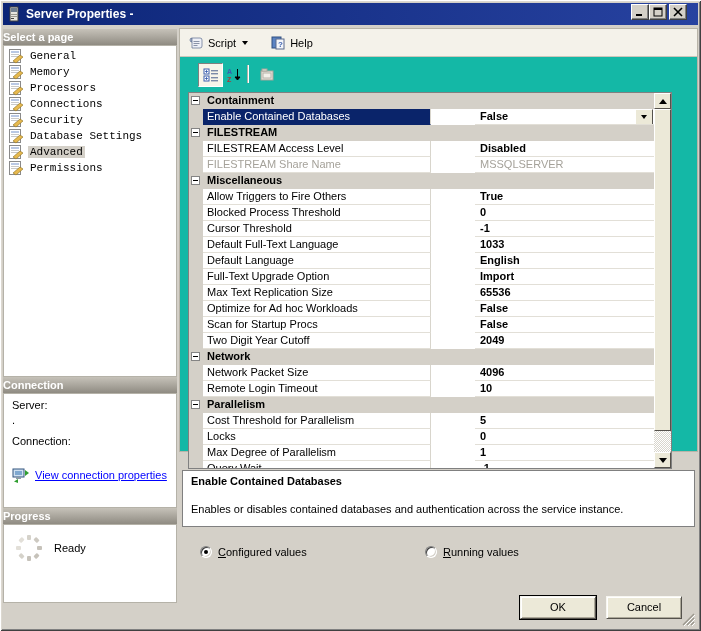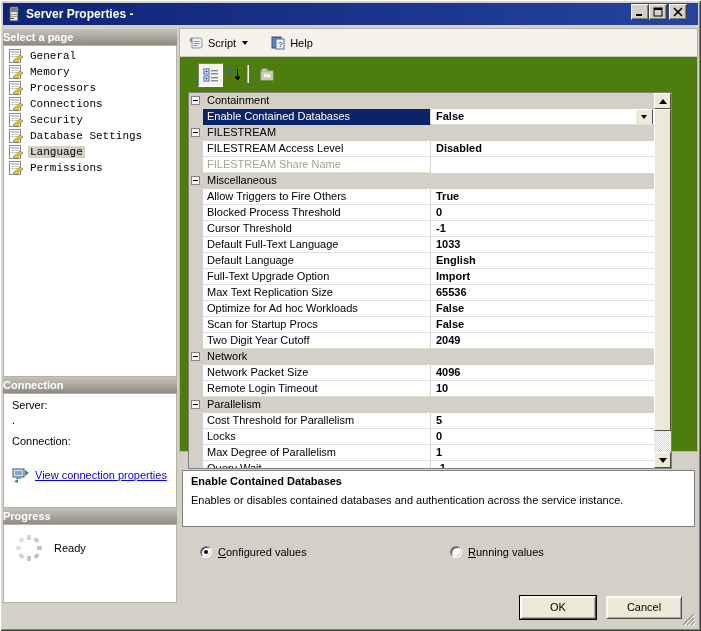--- a/index.html
+++ b/index.html
@@ -30,7 +30,7 @@
   .ready-row{position:absolute;left:10px;display:flex;align-items:center;}
   .ready-text{margin-left:10px;}
   
-  .panel{position:absolute;left:179px;top:28px;width:519px;height:424px;background:#4d7c0f;border:1px solid #b8b4a8;box-sizing:border-box;}
+  .panel{position:absolute;left:179px;top:28px;width:519px;height:424px;background:#14b8a6;border:1px solid #b8b4a8;box-sizing:border-box;}
   .top-toolbar{position:absolute;left:0;top:0;right:0;height:27px;background:#f4f2ea;border-bottom:1px solid #cbc7ba;display:flex;align-items:center;}
   .tb-btn{display:flex;align-items:center;height:21px;padding:0 4px;margin-left:4px;}
   .tb-label{margin-left:4px;}

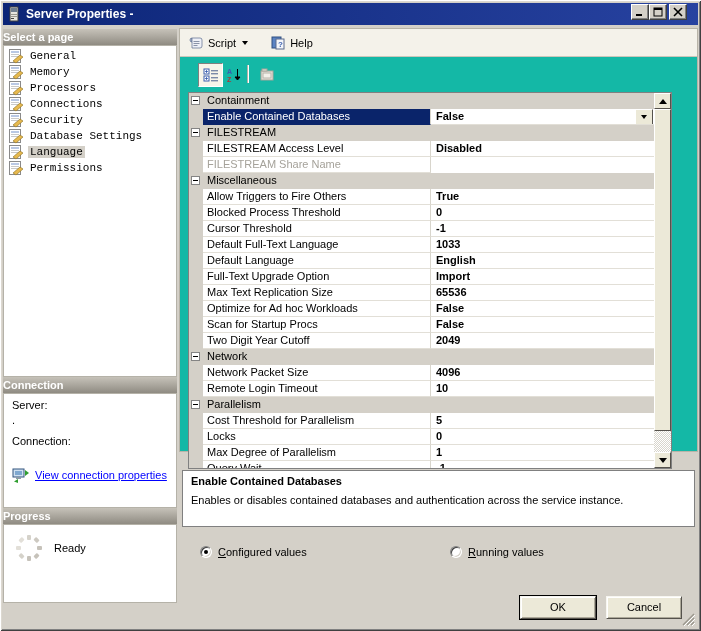--- a/index.html
+++ b/index.html
@@ -44,7 +44,7 @@
   .grid-view{position:absolute;left:0;top:0;width:465px;height:375px;overflow:hidden;}
   .g-row{display:flex;height:16px;line-height:15px;}
   .g-ind{flex:0 0 14px;background:#d4d0c8;position:relative;}
-  .g-cat{background:#d4d0c8;font-weight:normal;}
+  .g-cat{background:#d4d0c8;font-weight:bold;}
   .g-catlabel{padding-left:4px;}
   .g-label{flex:0 0 228px;padding-left:4px;border-right:1px solid #d8d5cc;border-bottom:1px solid #e2dfd7;box-sizing:border-box;overflow:hidden;white-space:nowrap;}
   .g-value{flex:1;font-weight:bold;padding-left:5px;border-bottom:1px solid #e2dfd7;box-sizing:border-box;position:relative;overflow:hidden;white-space:nowrap;}

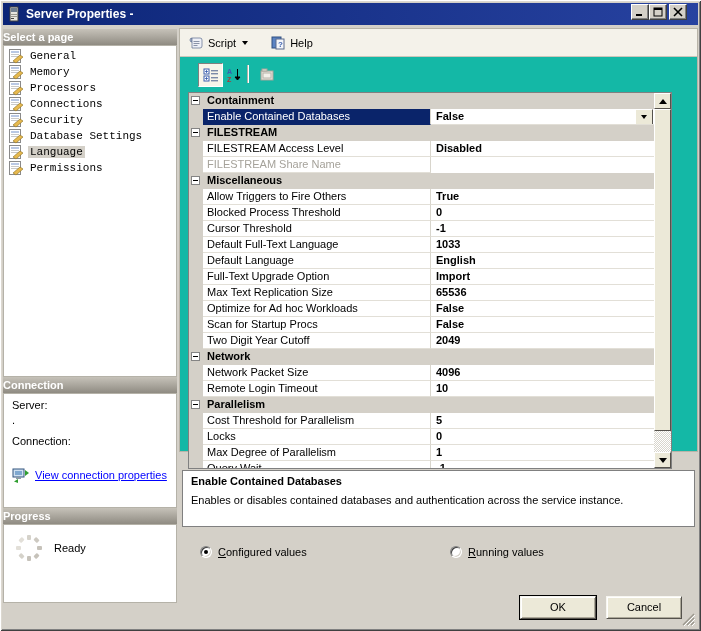--- a/index.html
+++ b/index.html
@@ -47,7 +47,7 @@
   .g-cat{background:#d4d0c8;font-weight:bold;}
   .g-catlabel{padding-left:4px;}
   .g-label{flex:0 0 228px;padding-left:4px;border-right:1px solid #d8d5cc;border-bottom:1px solid #e2dfd7;box-sizing:border-box;overflow:hidden;white-space:nowrap;}
-  .g-value{flex:1;font-weight:bold;padding-left:5px;border-bottom:1px solid #e2dfd7;box-sizing:border-box;position:relative;overflow:hidden;white-space:nowrap;}
+  .g-value{flex:1;font-weight:bold;padding-left:5px;border-bottom:1px solid #e2dfd7;box-sizing:border-box;position:relative;overflow:hidden;white-space:nowrap;margin-left:44px;}
   .g-sel .g-label{background:#0a246a;color:#fff;border-bottom-color:#0a246a;}
   .g-dis .g-label,.g-dis .g-value{color:#a5a29a;font-weight:normal;}
   .g-dis .g-value{font-weight:normal;}

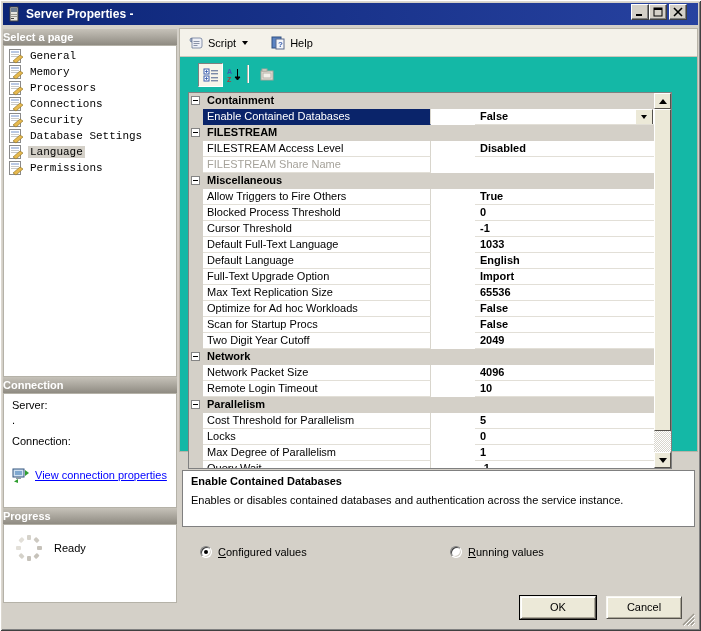--- a/index.html
+++ b/index.html
@@ -194,7 +194,7 @@
     <polygon points="5,13 12,7 15,9 8,15" fill="#e7b94e" stroke="#8a6d1f" stroke-width="0.6"></polygon>
   </svg>
 </span>
-          <span class="page-label sel">Language</span>
+          <span class="page-label sel">Advanced</span>
         </div>
         <div class="page-item">
           <span class="icn">

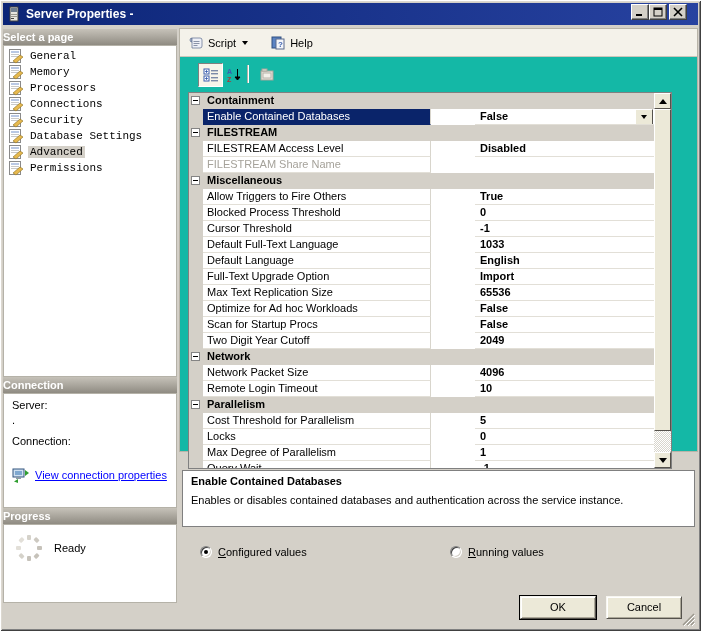--- a/index.html
+++ b/index.html
@@ -328,6 +328,7 @@
           <div class="g-row g-prop g-dis">
             <span class="g-ind"></span>
             <span class="g-label">FILESTREAM Share Name</span>
+            <span class="g-value"><span>MSSQLSERVER</span></span>
           </div>
           <div class="g-row g-cat">
             <span class="g-ind">

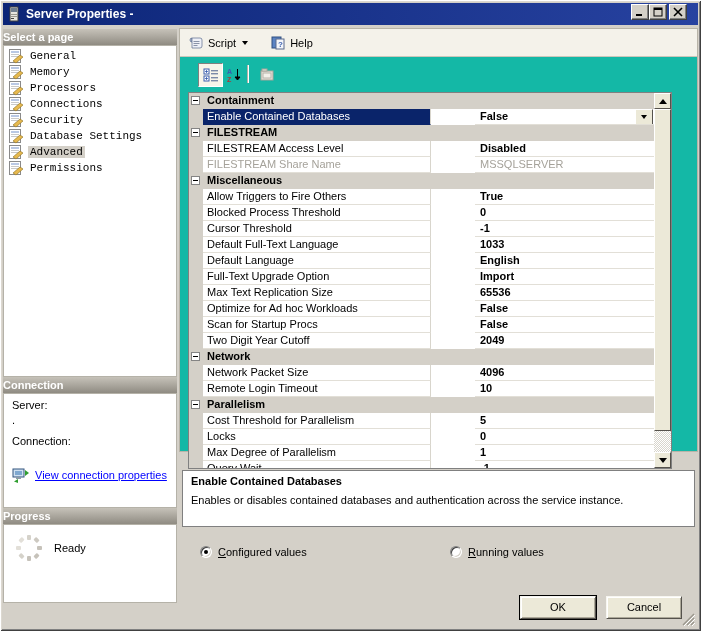--- a/index.html
+++ b/index.html
@@ -66,7 +66,7 @@
   
   .descbox{position:absolute;left:2px;top:441px;width:513px;height:57px;background:#fff;border:1px solid #808080;box-sizing:border-box;padding:4px 8px;}
   .desc-title{font-weight:bold;}
-  .desc-text{margin-top:7px;}
+  .desc-text{margin-top:16px;}
   
   .radio-row{position:absolute;display:flex;align-items:center;}
   .radio{width:12px;height:12px;border-radius:50%;background:#fff;border:1px solid;border-color:#808080 #fff #fff #808080;box-shadow:inset 1px 1px 0 #404040, inset -1px -1px 0 #d4d0c8;box-sizing:border-box;position:relative;margin-right:6px;}

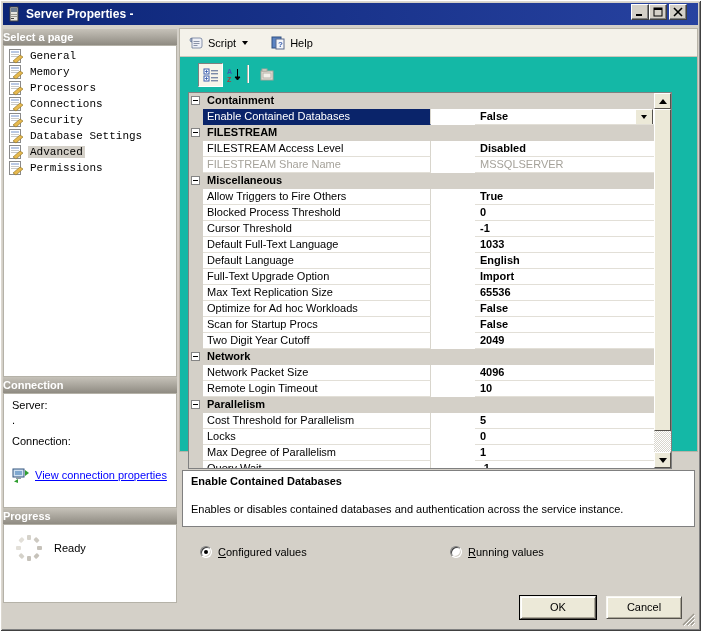--- a/index.html
+++ b/index.html
@@ -449,7 +449,7 @@
       <span class="radio checked"></span>
       <span><span class="u">C</span><span>onfigured values</span></span>
     </div>
-    <div class="radio-row" style="left:226px;top:517px;padding-left:44px;">
+    <div class="radio-row" style="left:201px;top:517px;padding-left:44px;">
       <span class="radio"></span>
       <span><span class="u">R</span><span>unning values</span></span>
     </div>

